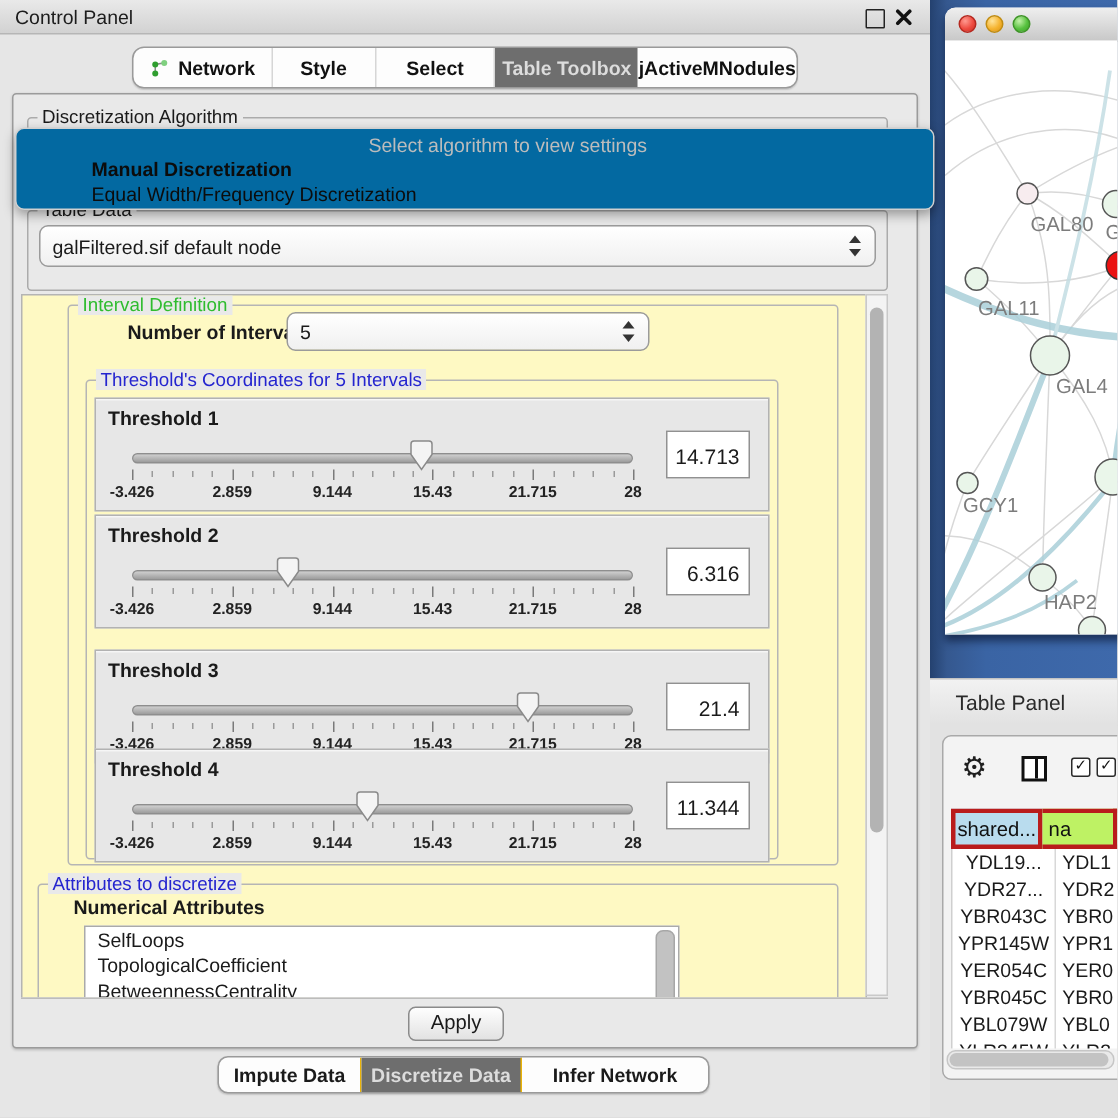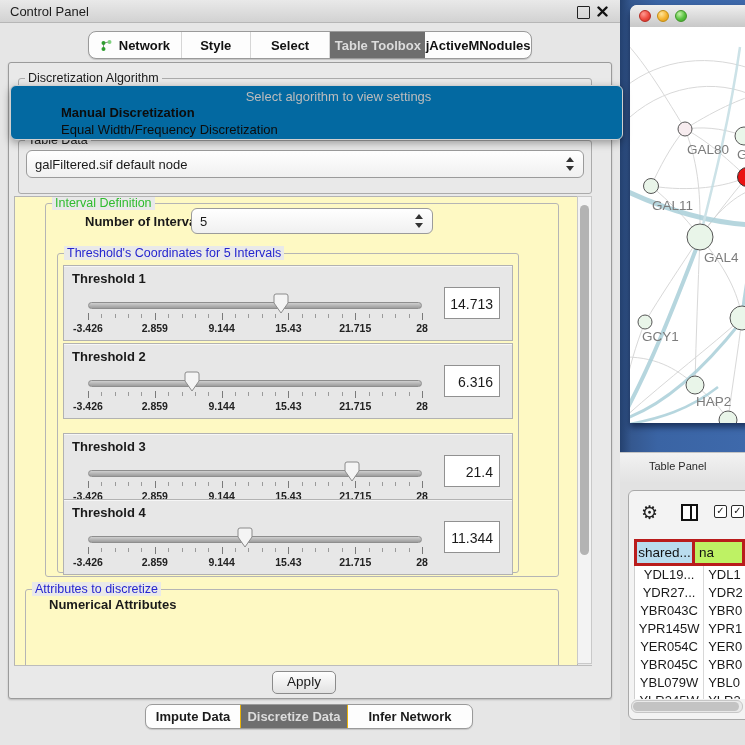--- a/index.html
+++ b/index.html
@@ -109,7 +109,7 @@
 
   #tp-bar{left:620px;top:452px;width:125px;height:30px;background:linear-gradient(#f2f2f2,#e2e2e2);
     border-top:1px solid #c4c4c4;border-bottom:1px solid #cfcfcf;}
-  #tp-bar span{position:absolute;left:17px;top:7px;font-size:11px;color:#2a2a2a;margin-left:12px;}
+  #tp-bar span{position:absolute;left:17px;top:7px;font-size:14px;color:#2a2a2a;}
   #tp-body{left:620px;top:482px;width:125px;height:263px;background:#e2e2e2;}
   #tp-panel{left:628px;top:490px;width:130px;height:228px;background:#f3f3f3;border:1px solid #a9a9a9;border-radius:6px;}
   #gear{left:641px;top:501px;font-size:19px;color:#1e1e1e;}

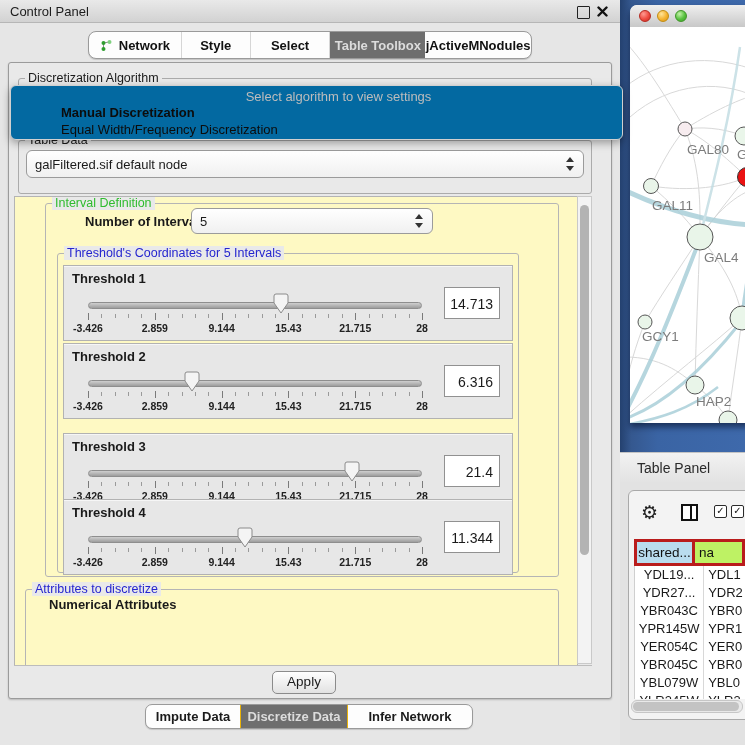--- a/index.html
+++ b/index.html
@@ -410,6 +410,12 @@
       <span class="grp-title t-blue">Attributes to discretize</span>
     </div>
     <span class="abs" style="left:34px;top:400px;font-size:13px;font-weight:bold;">Numerical Attributes</span>
+    <div id="attr-list">
+      <div class="li">SelfLoops</div>
+      <div class="li">TopologicalCoefficient</div>
+      <div class="li">BetweennessCentrality</div>
+      <div id="attr-scroll"></div>
+    </div>
   </div>
 
   <div id="v-scroll" class="abs">

